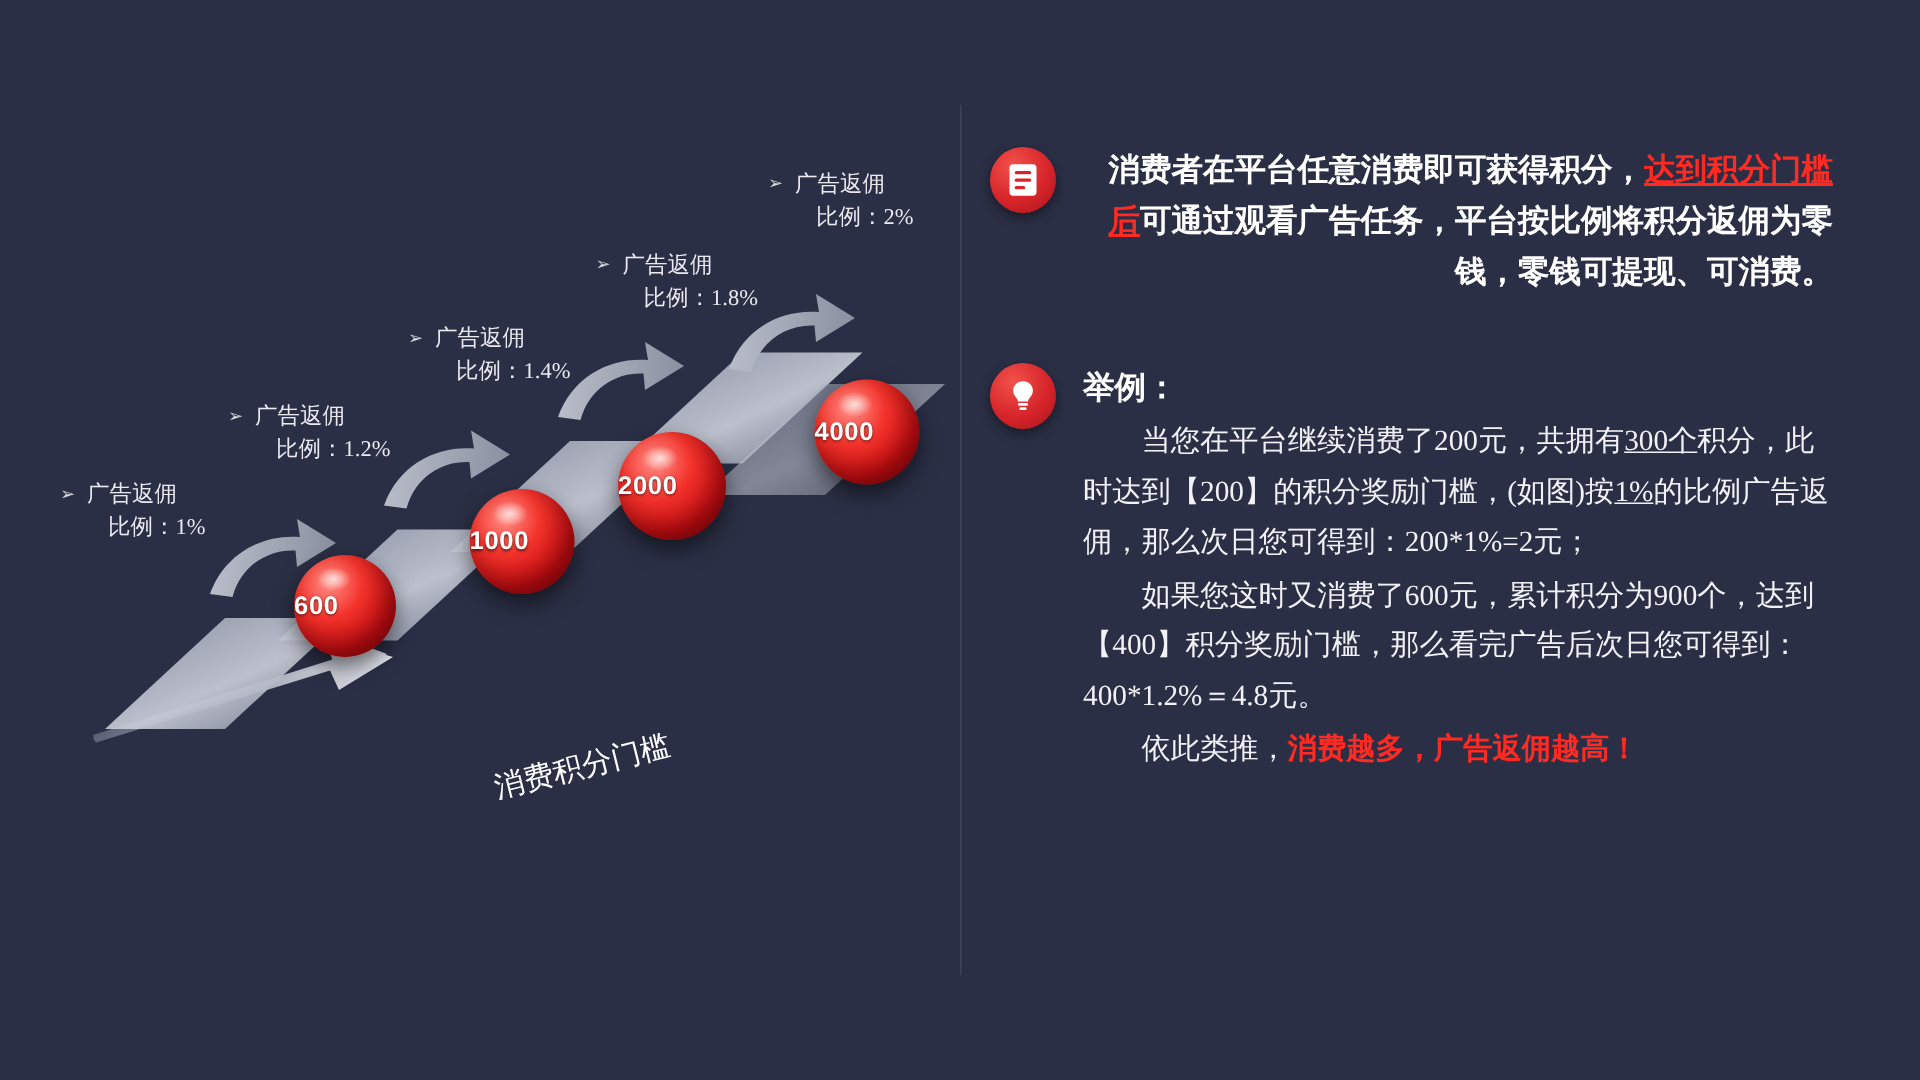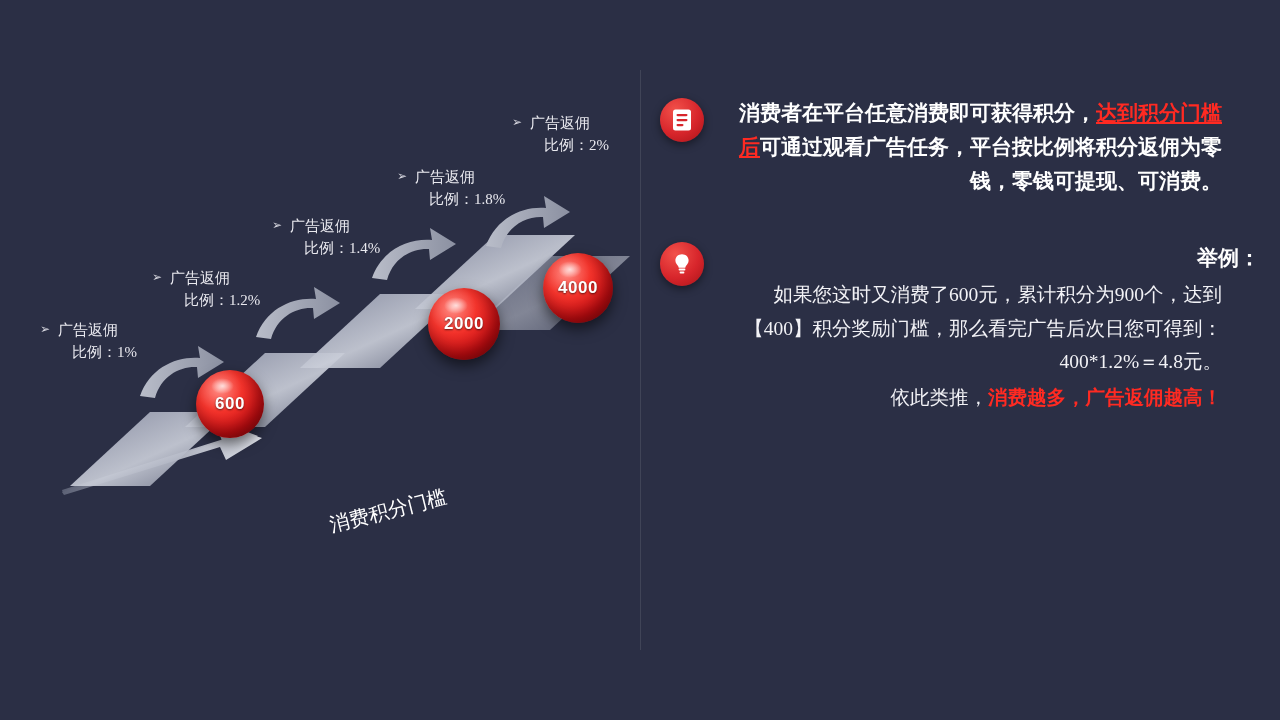--- a/index.html
+++ b/index.html
@@ -292,7 +292,7 @@
           <rect x="8.6" y="19.5" width="4.8" height="1.9" rx="0.9" fill="#ffffff"></rect>
         </svg>
       </div>
-      <div style="flex:1 1 auto;text-align:right;">
+      <div style="flex:1 1 auto;">
         <div class="example-title">举例：</div>
         <div class="example-body">
           <p>如果您这时又消费了600元，累计积分为900个，达到【400】积分奖励门槛，那么看完广告后次日您可得到：400*1.2%＝4.8元。</p>

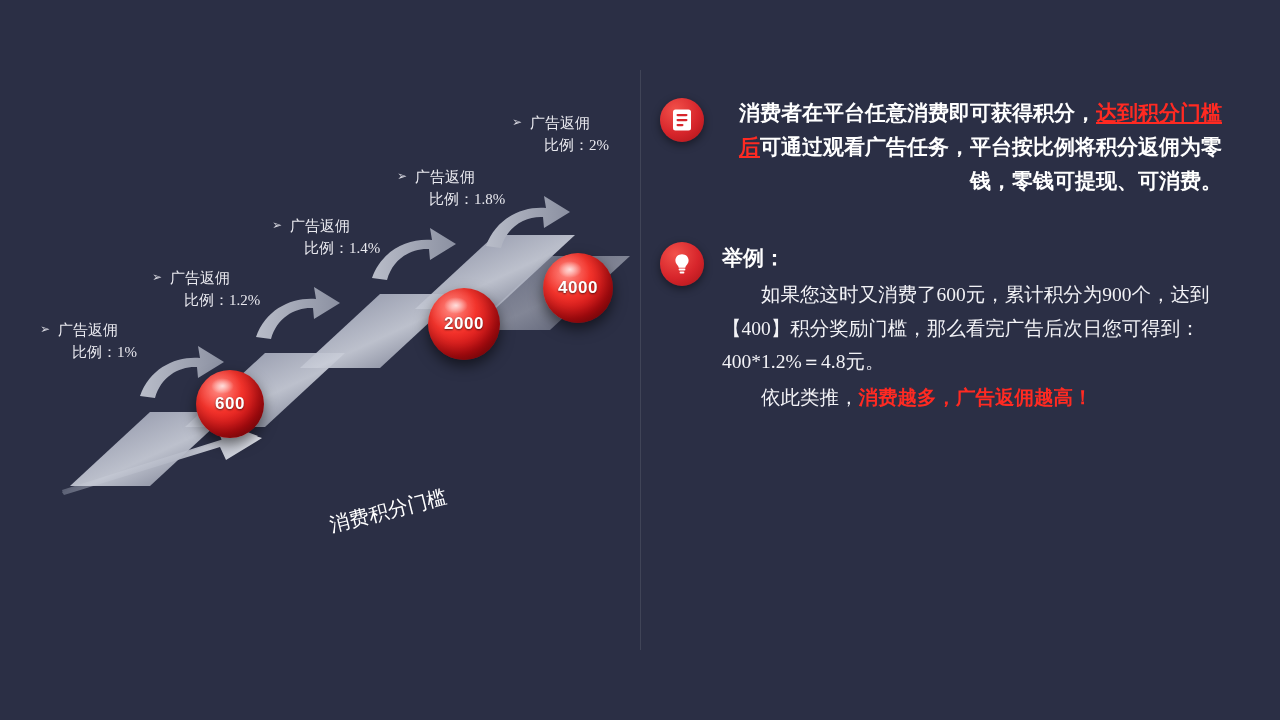--- a/index.html
+++ b/index.html
@@ -73,7 +73,7 @@
     box-shadow: 0 6px 14px rgba(0,0,0,0.55), inset -6px -8px 16px rgba(0,0,0,0.35);
     display: flex;
     align-items: center;
-    justify-content: center;
+    justify-content: flex-start;
     color: #fff;
     font-family: "Liberation Sans", sans-serif;
     font-weight: bold;

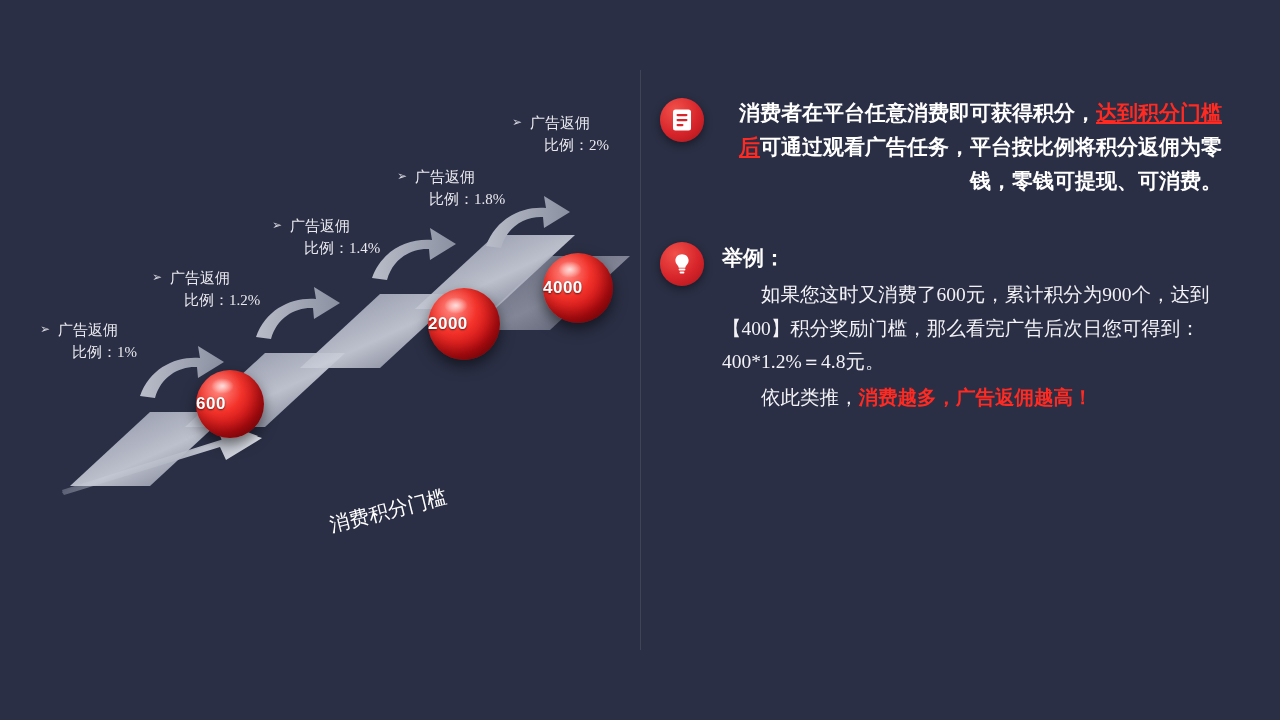--- a/index.html
+++ b/index.html
@@ -295,6 +295,9 @@
       <div style="flex:1 1 auto;">
         <div class="example-title">举例：</div>
         <div class="example-body">
+          <p>
+            <span>当您在平台继续消费了200元，共拥有</span><span class="u">300个</span><span>积分，此时达到【200】的积分奖励门槛，(如图)按</span><span class="u">1%</span><span>的比例广告返佣，那么次日您可得到：200*1%=2元；</span>
+          </p>
           <p>如果您这时又消费了600元，累计积分为900个，达到【400】积分奖励门槛，那么看完广告后次日您可得到：400*1.2%＝4.8元。</p>
           <p>
             <span>依此类推，</span><span class="red-bold">消费越多，广告返佣越高！</span>

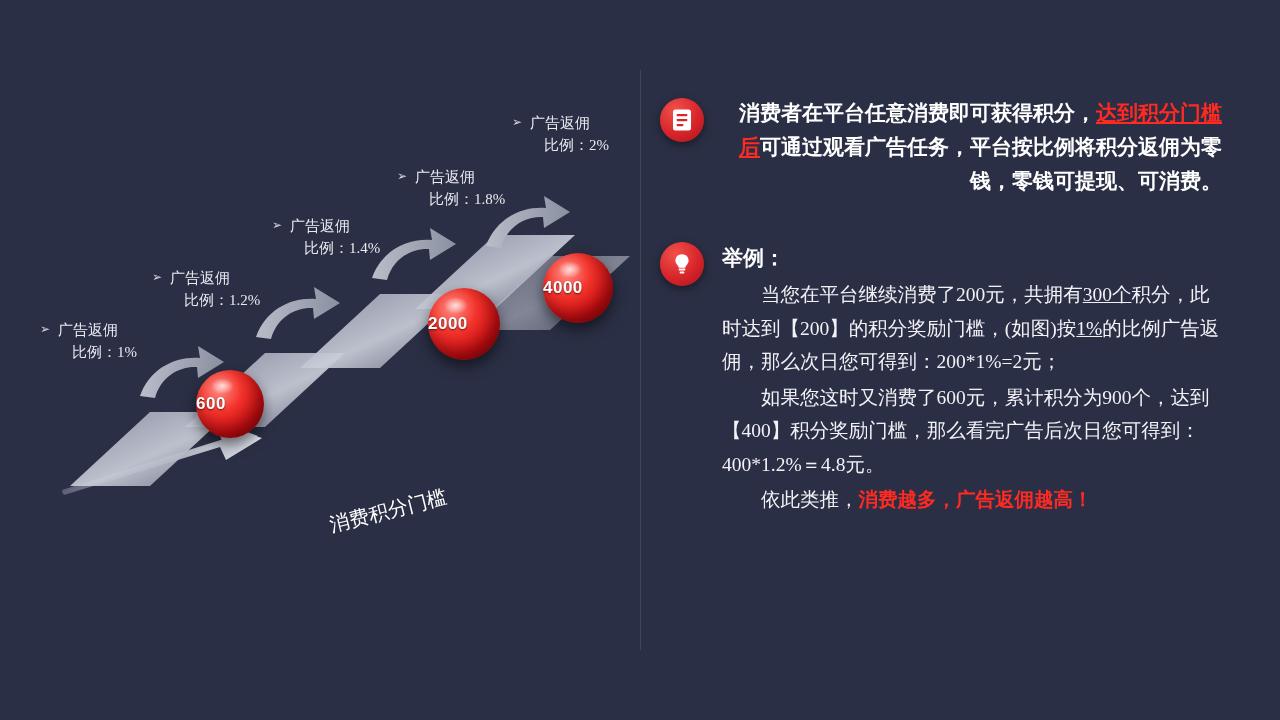--- a/index.html
+++ b/index.html
@@ -228,7 +228,7 @@
     <div class="sphere" style="left:196px; top:370px; width:68px; height:68px; font-size:17px;">
       <span>600</span>
     </div>
-    <div class="sphere" style="left:428px; top:288px; width:72px; height:72px; font-size:17px;">
+    <div class="sphere" style="left:412px; top:288px; width:72px; height:72px; font-size:17px;">
       <span>2000</span>
     </div>
     <div class="sphere" style="left:543px; top:253px; width:70px; height:70px; font-size:17px;">

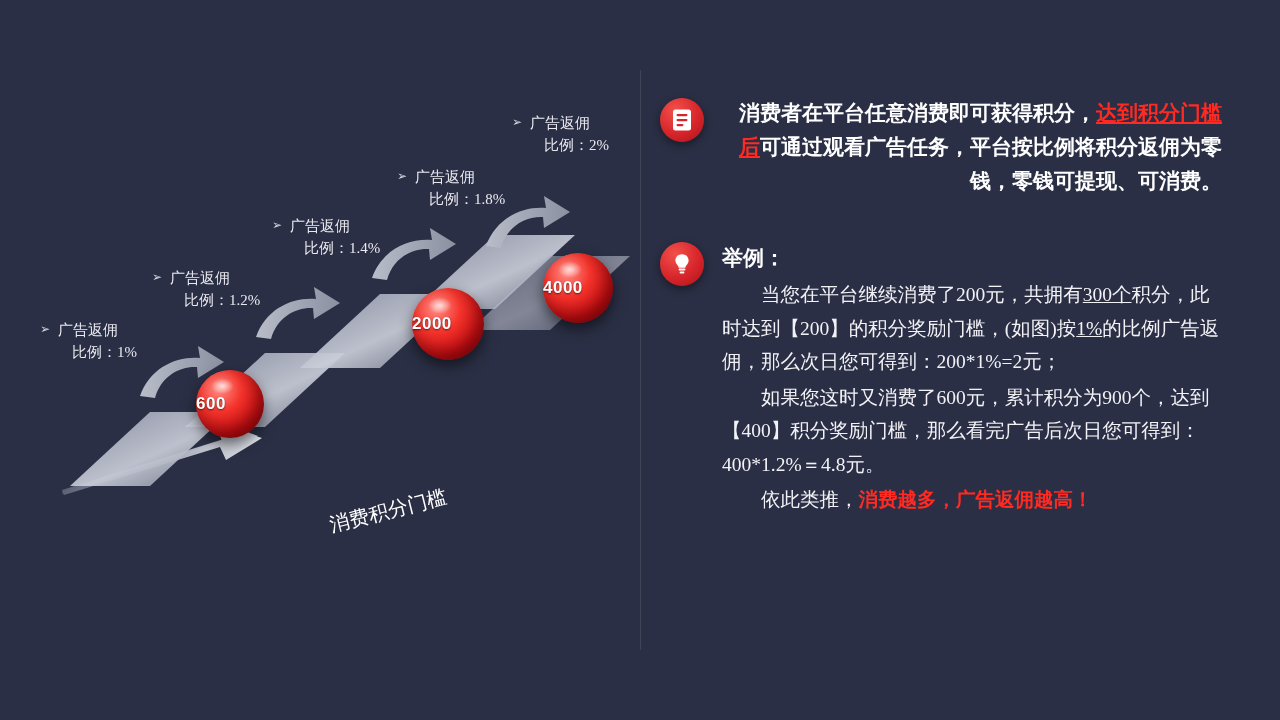--- a/index.html
+++ b/index.html
@@ -227,6 +227,9 @@
 
     <div class="sphere" style="left:196px; top:370px; width:68px; height:68px; font-size:17px;">
       <span>600</span>
+    </div>
+    <div class="sphere" style="left:313px; top:326px; width:70px; height:70px; font-size:17px;">
+      <span>1000</span>
     </div>
     <div class="sphere" style="left:412px; top:288px; width:72px; height:72px; font-size:17px;">
       <span>2000</span>

